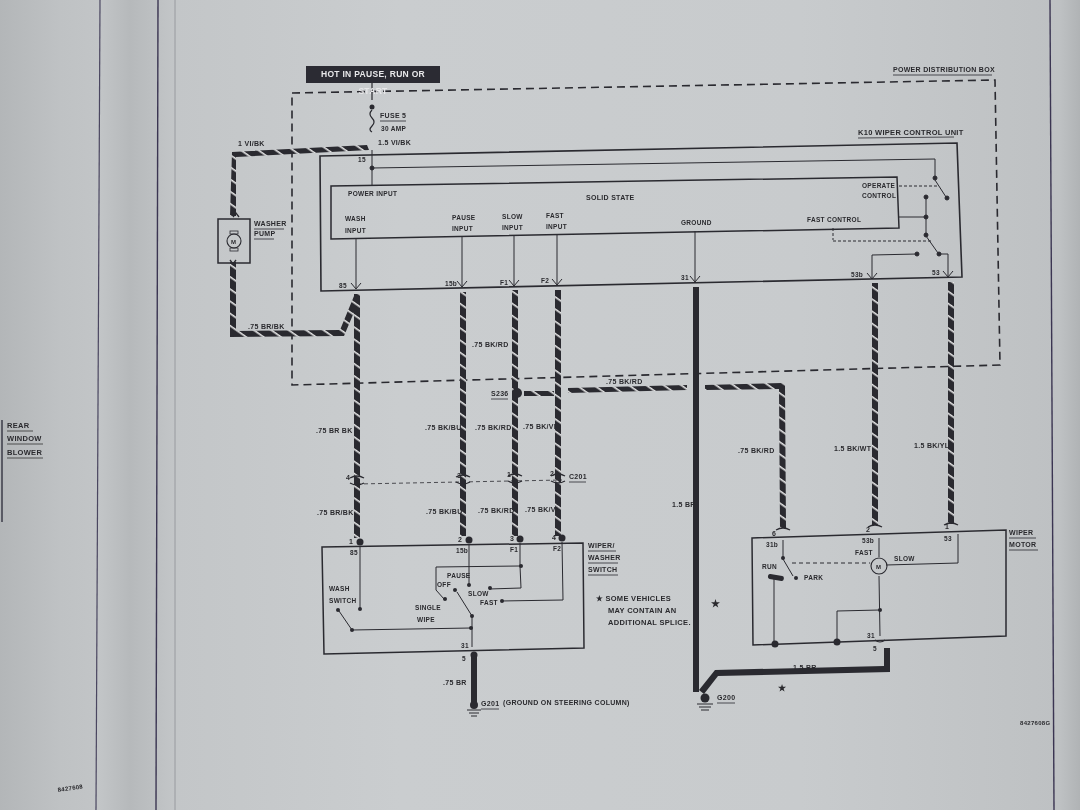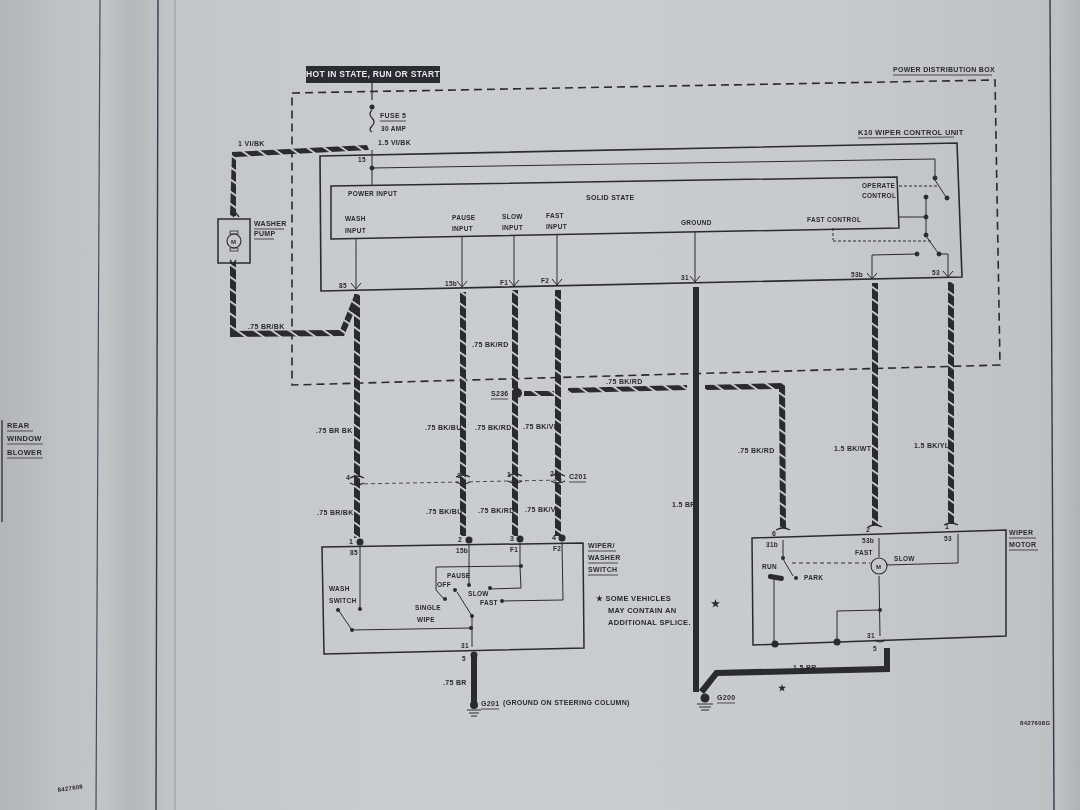--- a/index.html
+++ b/index.html
@@ -335,7 +335,7 @@
   <path d="M875,640 q5,4 10,0" stroke="#2a2a30" stroke-width="1.2" fill="none"></path>
 </svg>
 
-<div class="hot-label">HOT IN STATE, RUN OR START</div>
+<div class="hot-label">HOT IN PAUSE, RUN OR START</div>
 
 </div>
 

